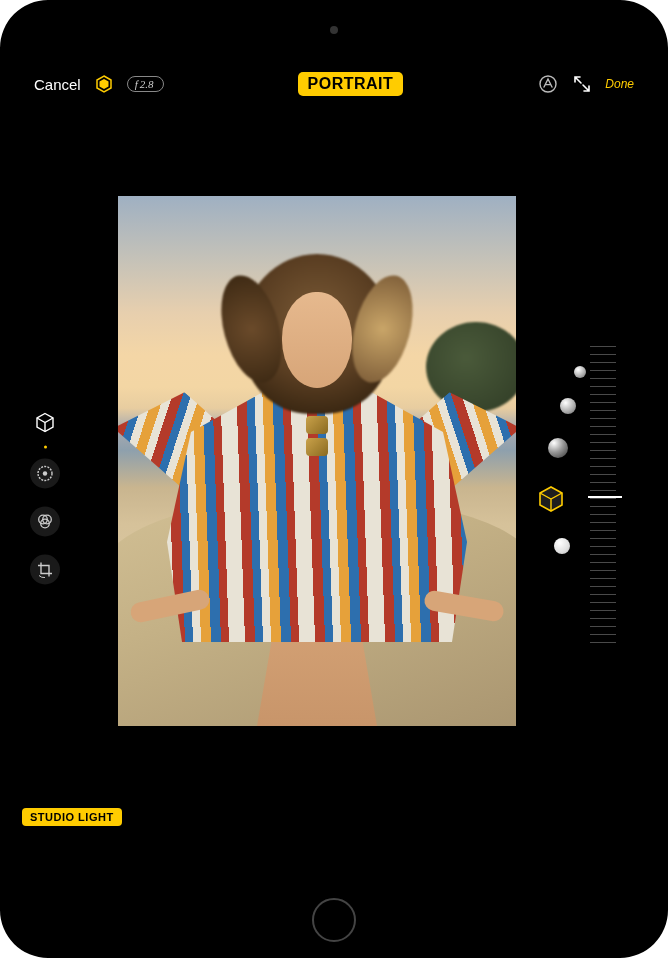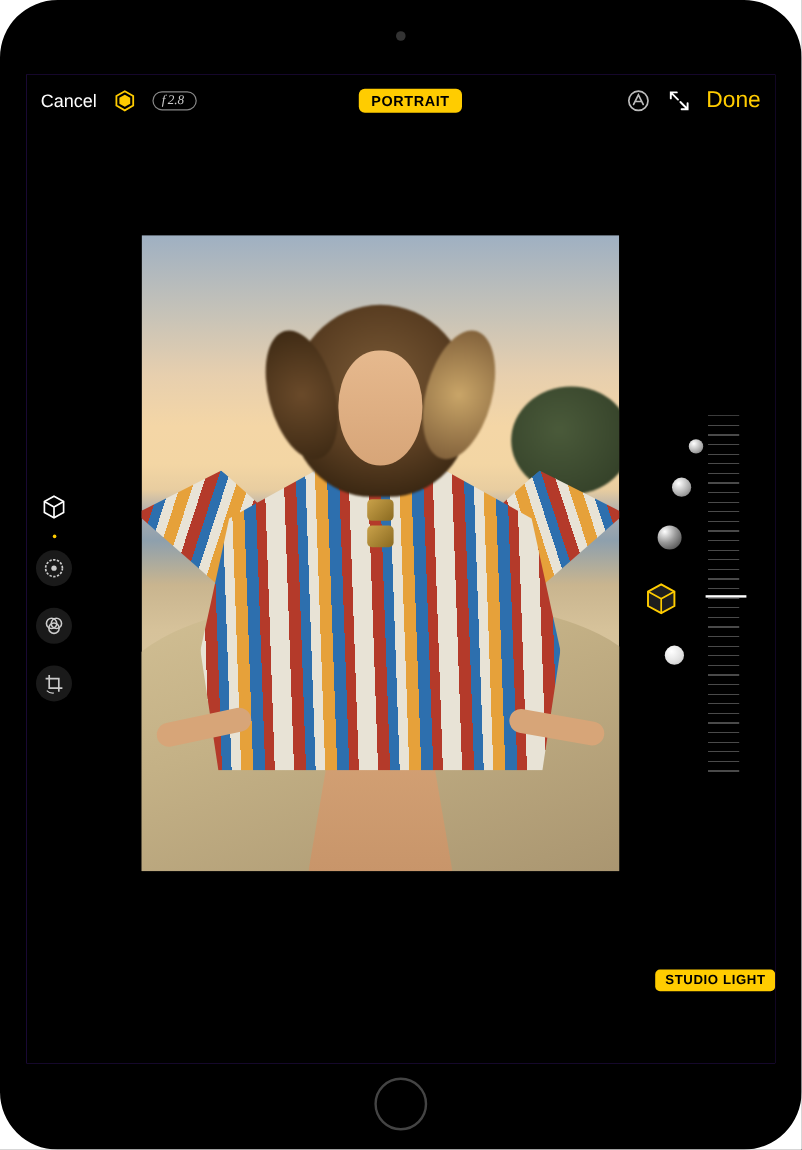--- a/index.html
+++ b/index.html
@@ -8,7 +8,7 @@
   
   .device {
     width: 668px; height: 958px;
-    background: #6d28d9;
+    background: #000000;
     border: 22px solid #000;
     border-top-width: 62px;
     border-bottom-width: 72px;

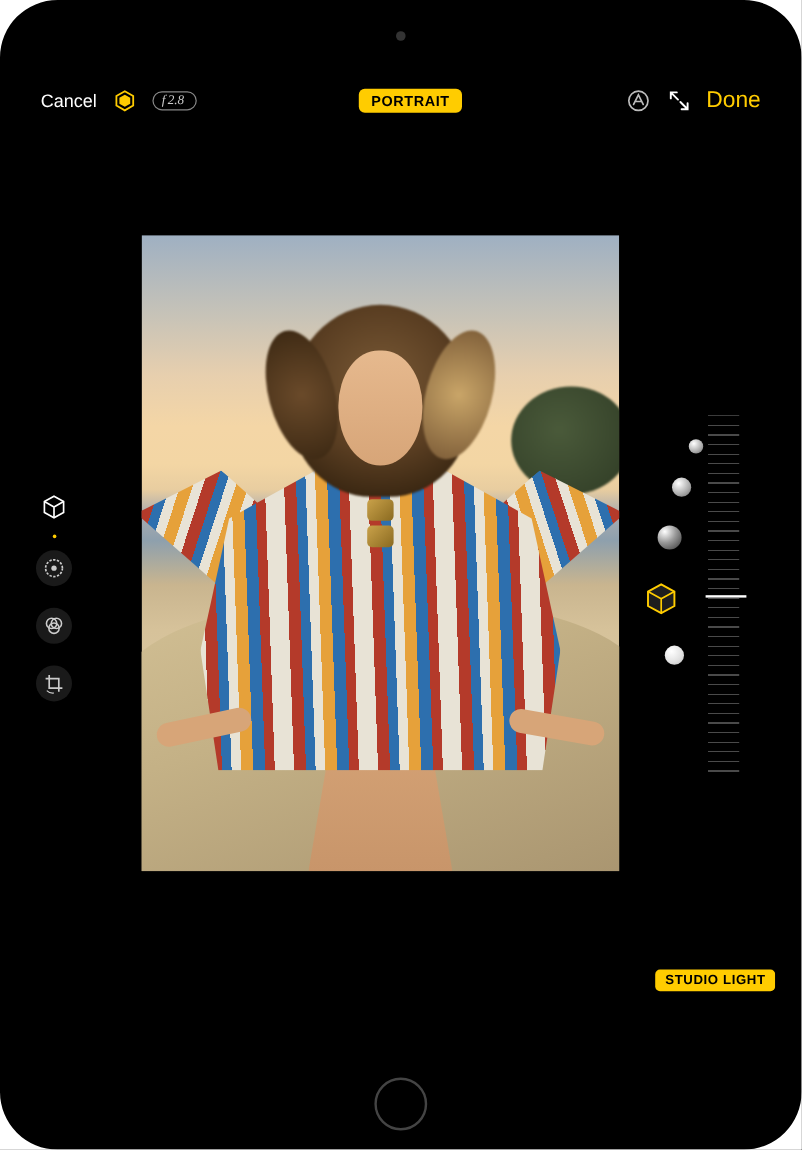--- a/index.html
+++ b/index.html
@@ -46,7 +46,7 @@
   }
   .fstop-pill .f { font-style: italic; }
   .mode-pill {
-    background: #ffcc00; color: #000; font-weight: 700; font-size: 12px;
+    background: #ffcc00; color: #000; font-weight: 700; font-size: 16px;
     padding: 3px 10px; border-radius: 5px; letter-spacing: 0.5px;
   }
   .markup-btn, .fullscreen-btn {

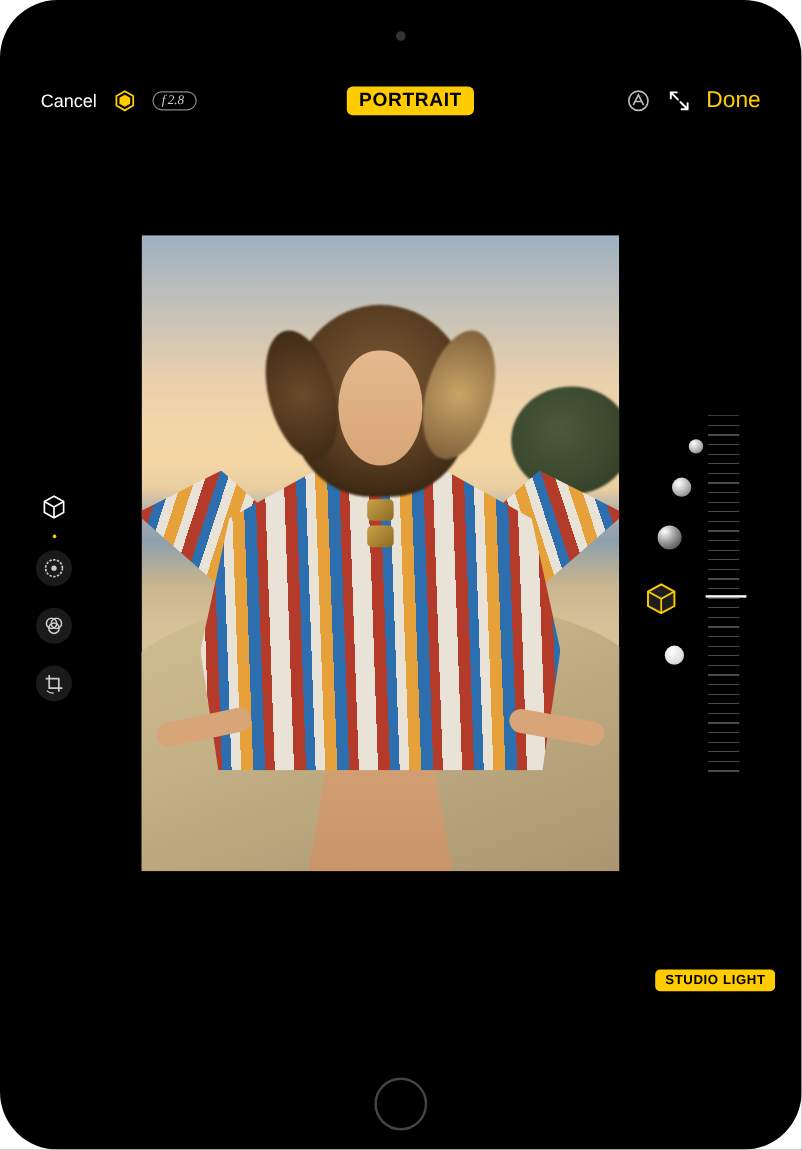--- a/index.html
+++ b/index.html
@@ -35,7 +35,7 @@
   }
   .tb-left, .tb-right { display: flex; align-items: center; gap: 12px; }
   .tb-cancel { color: #fff; font-size: 15px; cursor: pointer; }
-  .tb-done { color: #ffcc00; font-size: 19px; font-weight: 500; cursor: pointer; }
+  .tb-done { color: #ffcc00; font-size: 12px; font-weight: 500; cursor: pointer; font-style: italic; }
   .hex-btn {
     width: 22px; height: 22px; display: flex; align-items: center; justify-content: center; cursor: pointer;
   }

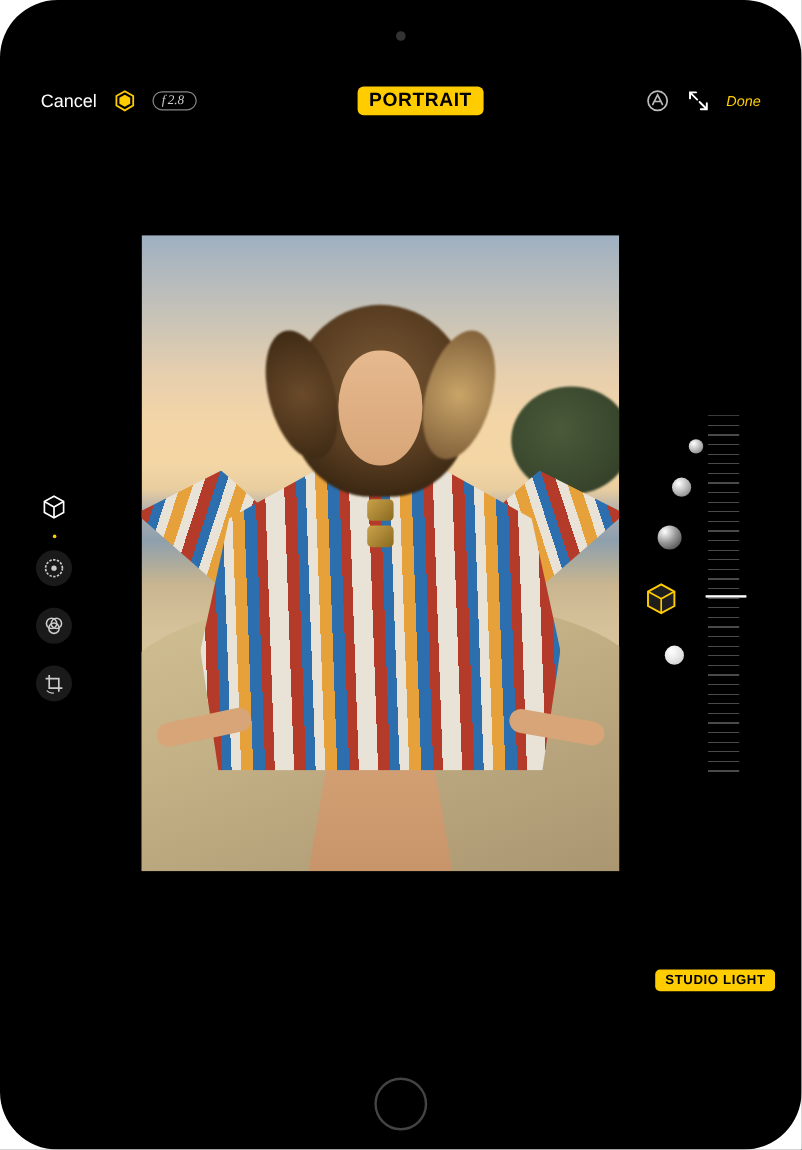--- a/index.html
+++ b/index.html
@@ -197,7 +197,7 @@
 
   
   .lighting-label-wrap {
-    position: absolute; bottom: 60px; left: 0; right: 0; display: flex; justify-content: flex-end;
+    position: absolute; bottom: 60px; left: 0; right: 0; display: flex; justify-content: flex-start;
   }
   .lighting-label {
     background: #ffcc00; color: #000; font-weight: 700; font-size: 11px;

